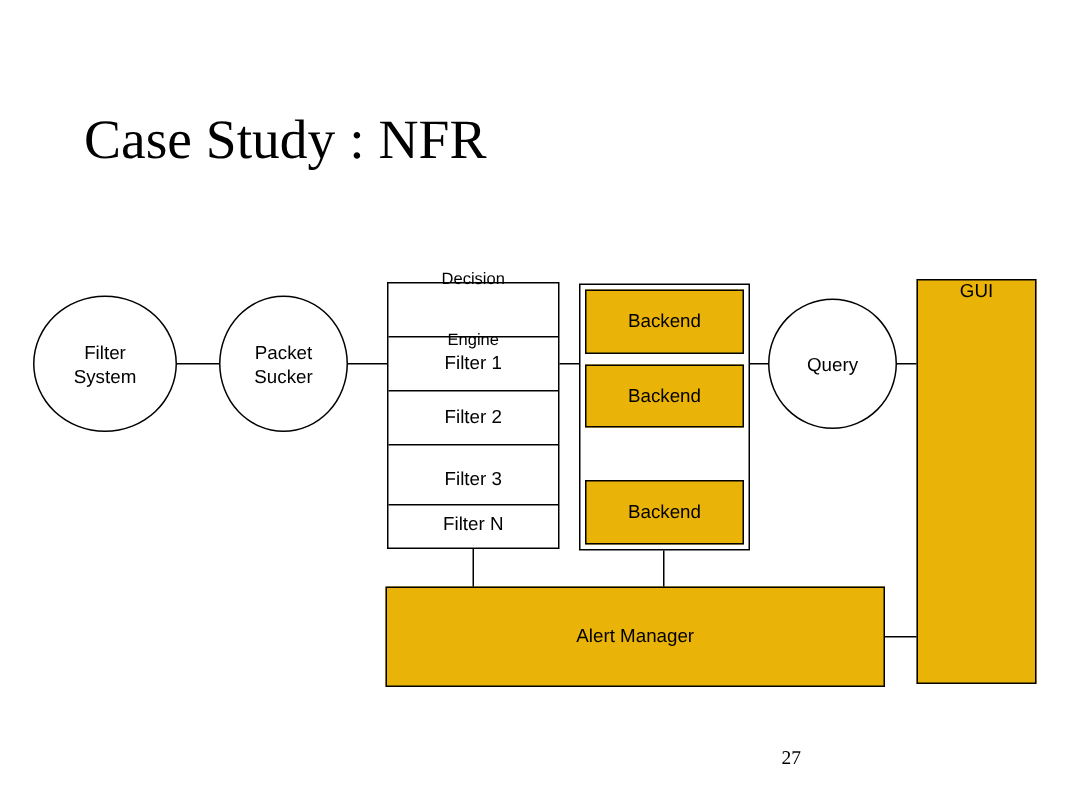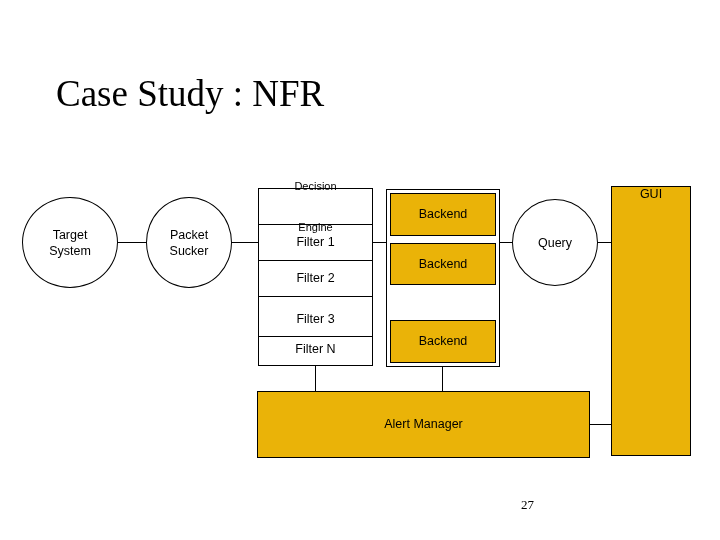--- a/index.html
+++ b/index.html
@@ -138,7 +138,7 @@
   <div class="connector-h" style="left:589px; top:424px; width:23px;"></div>
 
   <div class="node-circle" style="left:22px; top:197px; width:96px; height:91px;">
-    <span class="lbl-line">Target</span>
+    <span class="lbl-line">Filter</span>
     <span class="lbl-line">System</span>
   </div>
 

